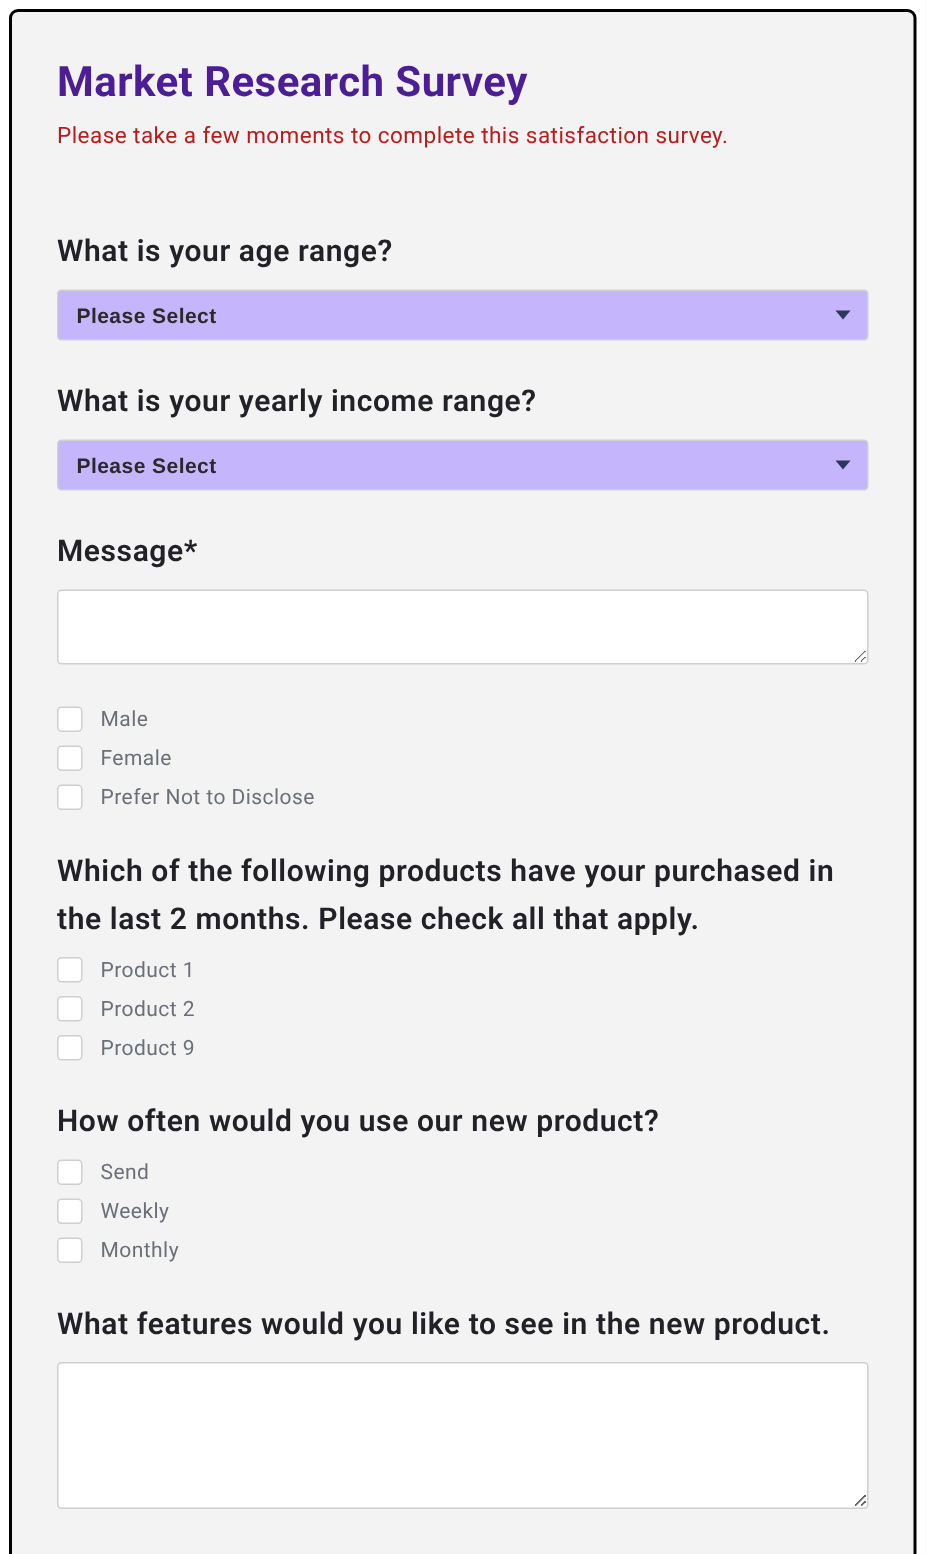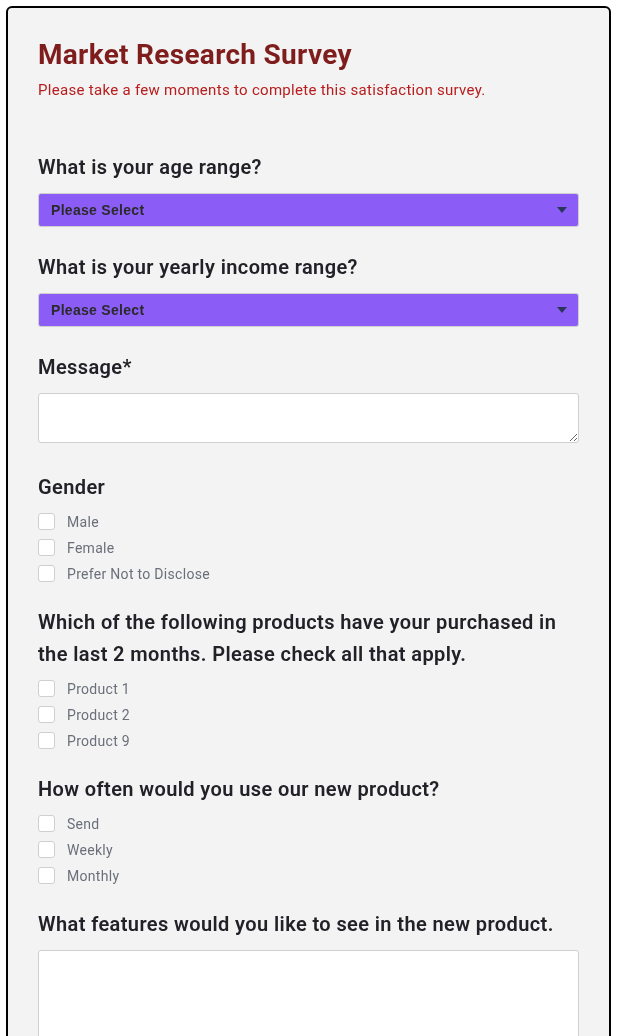--- a/index.html
+++ b/index.html
@@ -20,7 +20,7 @@
       padding: 30px 30px 26px 30px;
     }
     .form-title {
-      color: #7f1d1d;
+      color: #4c1d95;
       font-size: 28px;
       font-weight: 700;
       letter-spacing: 0.3px;

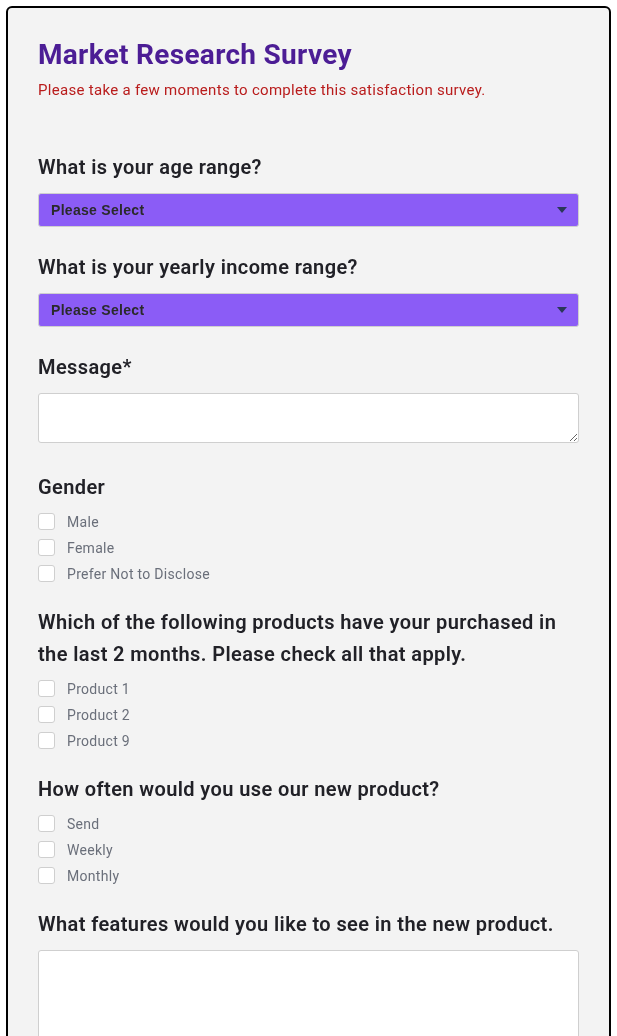--- a/index.html
+++ b/index.html
@@ -50,7 +50,7 @@
     .select-input {
       width: 100%;
       height: 34px;
-      background: #8b5cf6;
+      background: #c4b5fd;
       border: 1px solid #cfcfcf;
       border-radius: 3px;
       padding: 0 34px 0 12px;

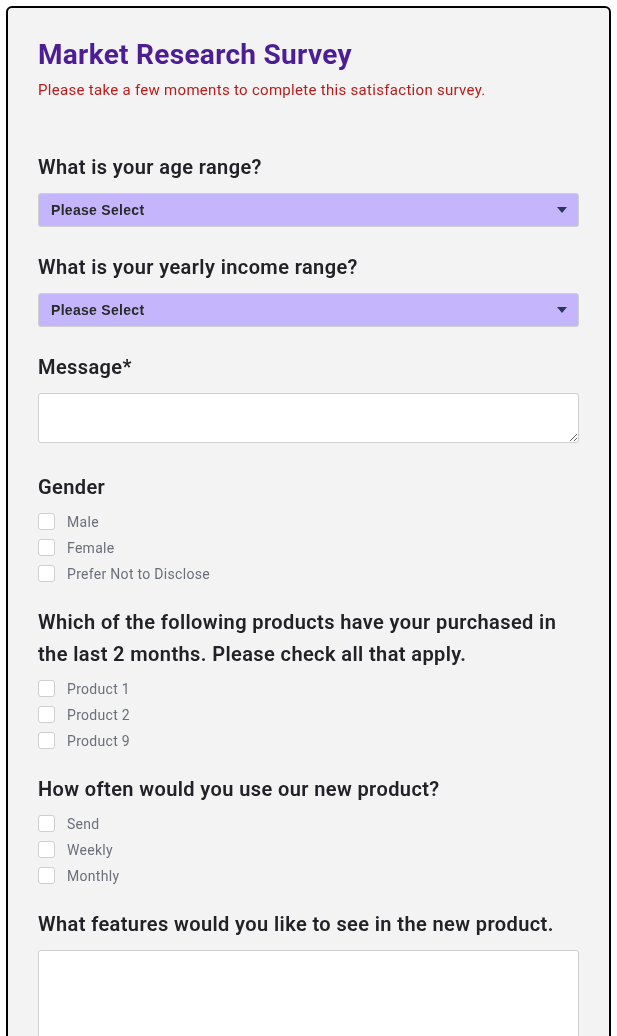--- a/index.html
+++ b/index.html
@@ -163,7 +163,6 @@
   </div>
 
   <div class="field-group">
-    <label class="field-label">Gender</label>
     <div class="option-list">
       <div class="option-row">
         <div class="checkbox"></div>

